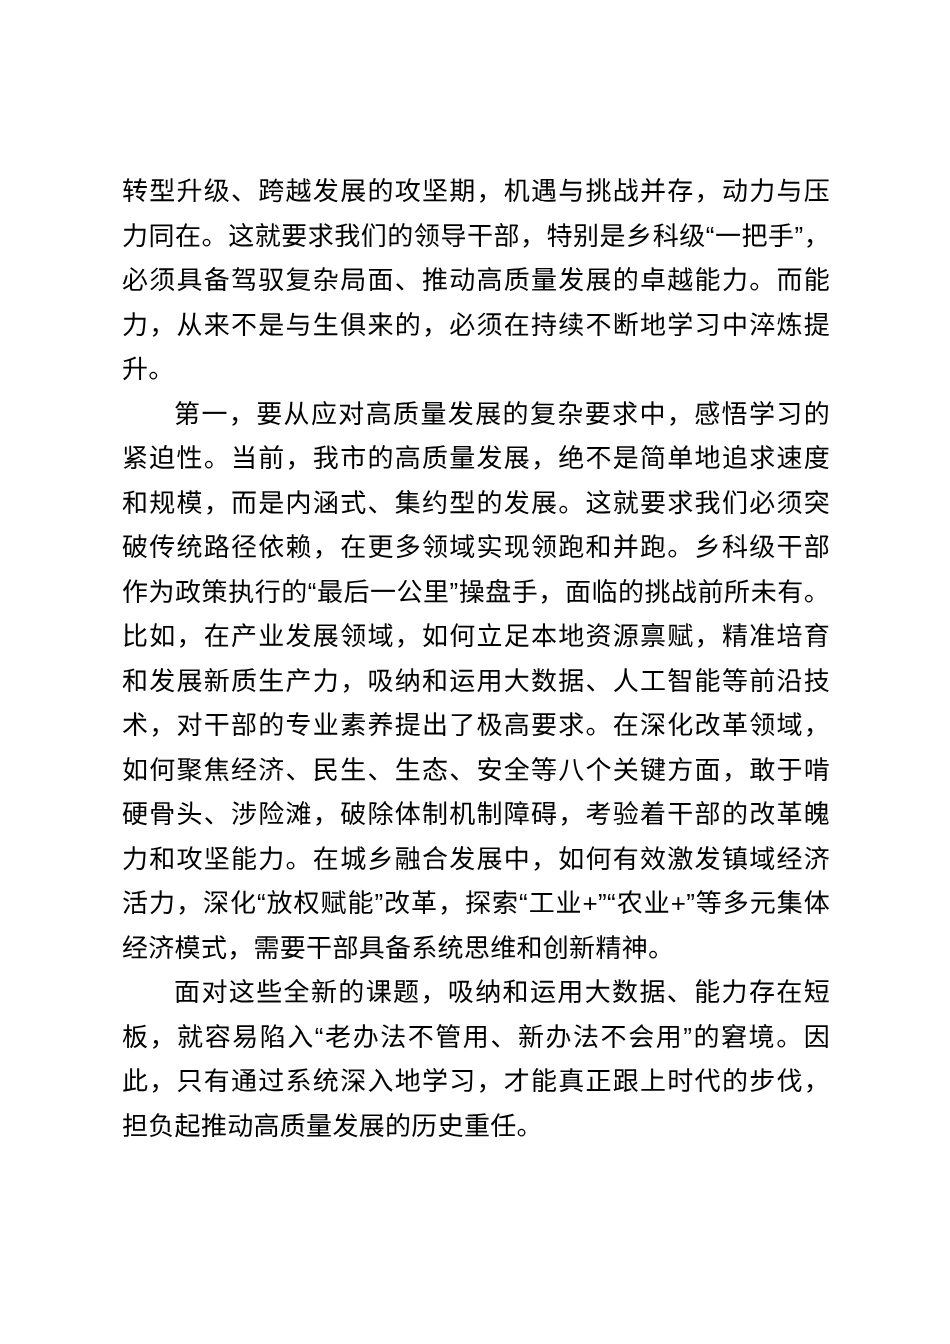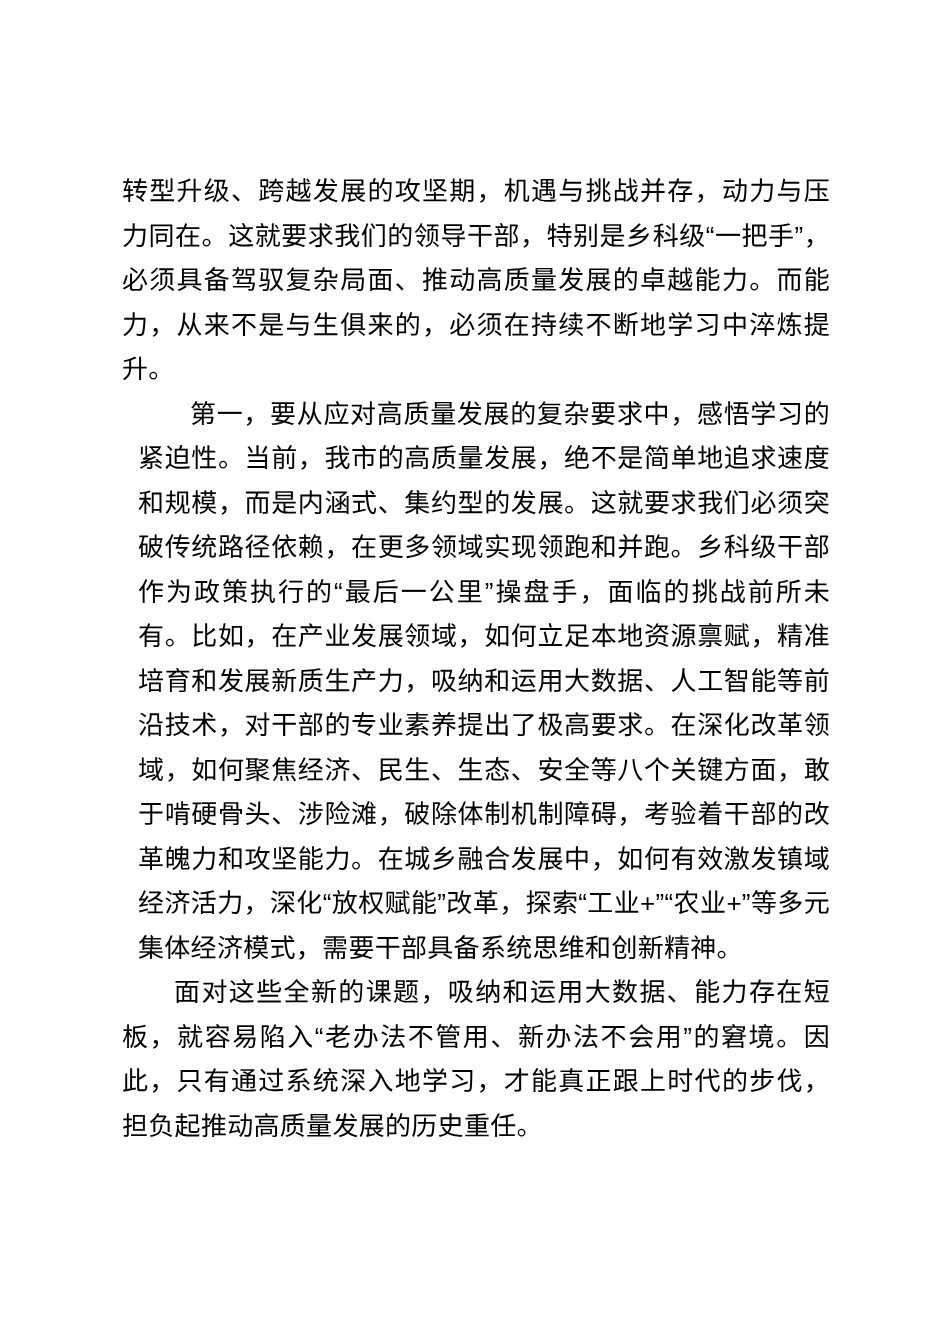--- a/index.html
+++ b/index.html
@@ -47,7 +47,7 @@
 <div class="page">
   <div class="doc-body">
       <p style="color: rgb(0, 0, 0);">转型升级、跨越发展的攻坚期，机遇与挑战并存，动力与压力同在。这就要求我们的领导干部，特别是乡科级“一把手”，必须具备驾驭复杂局面、推动高质量发展的卓越能力。而能力，从来不是与生俱来的，必须在持续不断地学习中淬炼提升。</p>
-      <p class="indent" style="color: rgb(0, 0, 0); margin-left: 16px;">第一，要从应对高质量发展的复杂要求中，感悟学习的紧迫性。当前，我市的高质量发展，绝不是简单地追求速度和规模，而是内涵式、集约型的发展。这就要求我们必须突破传统路径依赖，在更多领域实现领跑和并跑。乡科级干部作为政策执行的“最后一公里”操盘手，面临的挑战前所未有。比如，在产业发展领域，如何立足本地资源禀赋，精准培育和发展新质生产力，吸纳和运用大数据、人工智能等前沿技术，对干部的专业素养提出了极高要求。在深化改革领域，如何聚焦经济、民生、生态、安全等八个关键方面，敢于啃硬骨头、涉险滩，破除体制机制障碍，考验着干部的改革魄力和攻坚能力。在城乡融合发展中，如何有效激发镇域经济活力，深化“放权赋能”改革，探索“工业+”“农业+”等多元集体经济模式，需要干部具备系统思维和创新精神。</p>
+      <p class="indent" style="color: rgb(0, 0, 0);">第一，要从应对高质量发展的复杂要求中，感悟学习的紧迫性。当前，我市的高质量发展，绝不是简单地追求速度和规模，而是内涵式、集约型的发展。这就要求我们必须突破传统路径依赖，在更多领域实现领跑和并跑。乡科级干部作为政策执行的“最后一公里”操盘手，面临的挑战前所未有。比如，在产业发展领域，如何立足本地资源禀赋，精准培育和发展新质生产力，吸纳和运用大数据、人工智能等前沿技术，对干部的专业素养提出了极高要求。在深化改革领域，如何聚焦经济、民生、生态、安全等八个关键方面，敢于啃硬骨头、涉险滩，破除体制机制障碍，考验着干部的改革魄力和攻坚能力。在城乡融合发展中，如何有效激发镇域经济活力，深化“放权赋能”改革，探索“工业+”“农业+”等多元集体经济模式，需要干部具备系统思维和创新精神。</p>
       <p class="indent" style="color: rgb(0, 0, 0);">面对这些全新的课题，吸纳和运用大数据、能力存在短板，就容易陷入“老办法不管用、新办法不会用”的窘境。因此，只有通过系统深入地学习，才能真正跟上时代的步伐，担负起推动高质量发展的历史重任。</p>
     </div>
 </div>

